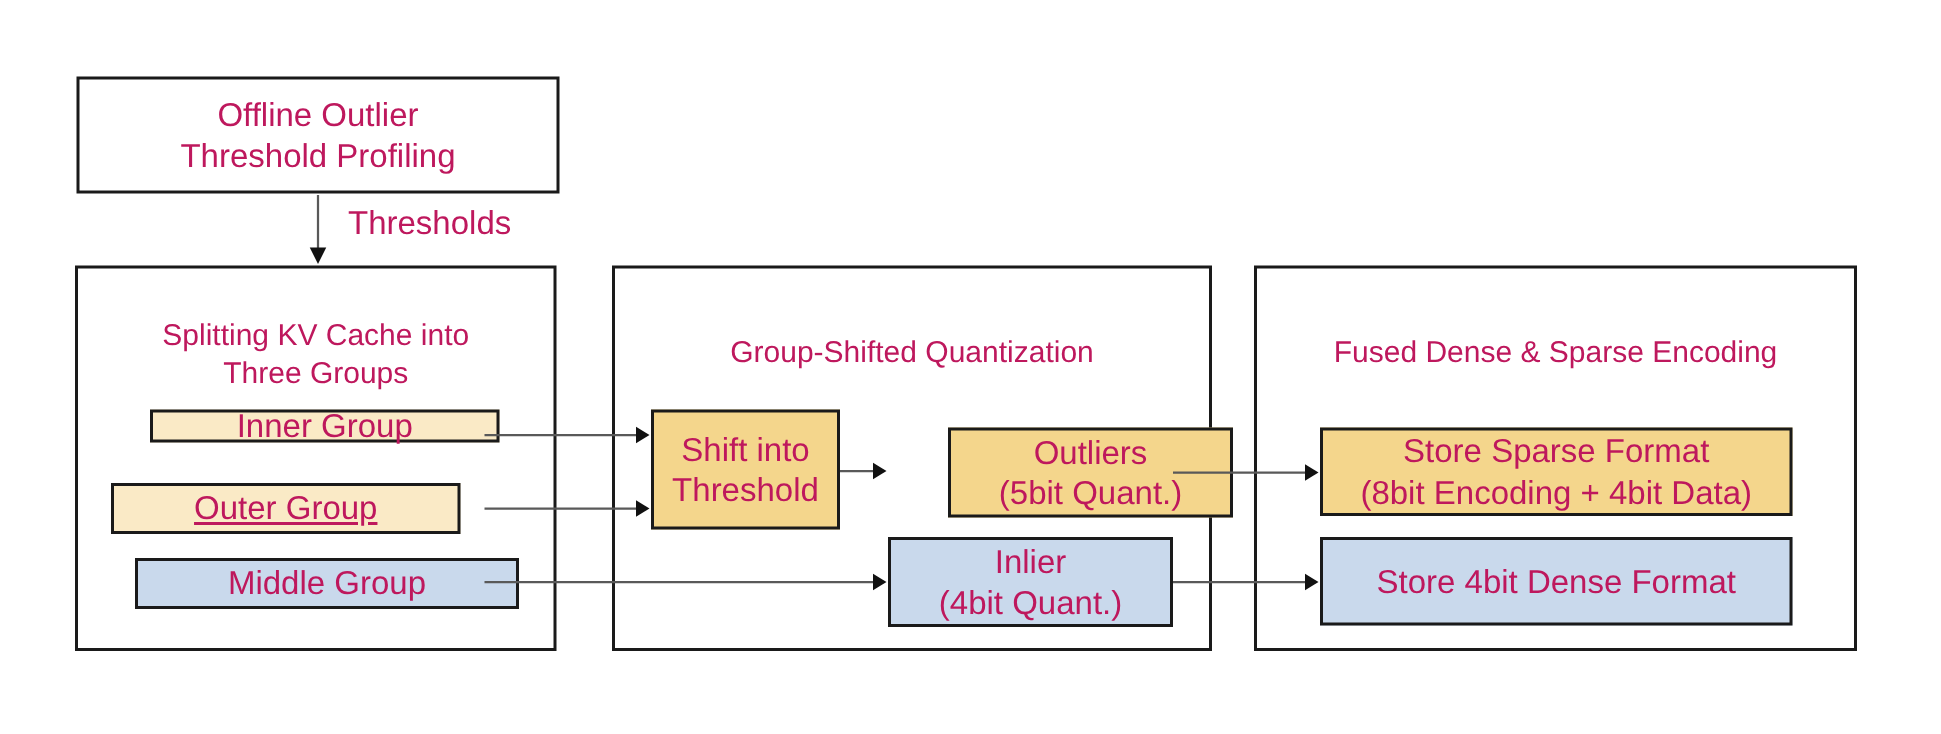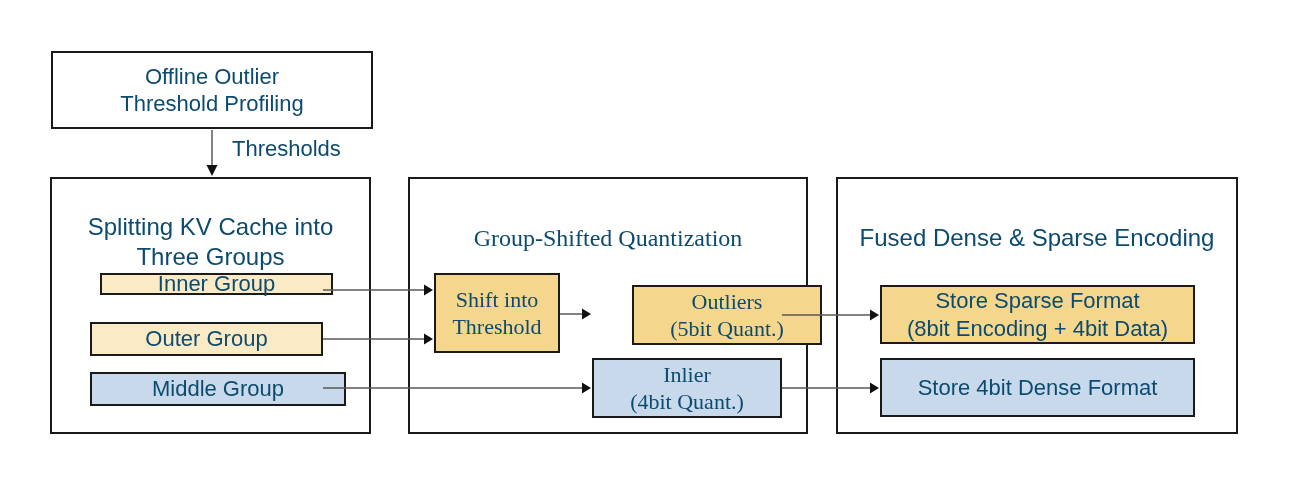--- a/index.html
+++ b/index.html
@@ -9,7 +9,7 @@
     height: 489px;
     background: #ffffff;
     font-family: "Liberation Sans", sans-serif;
-    color: #0c4a6e;
+    color: #be185d;
     overflow: hidden;
   }
   .arrows {

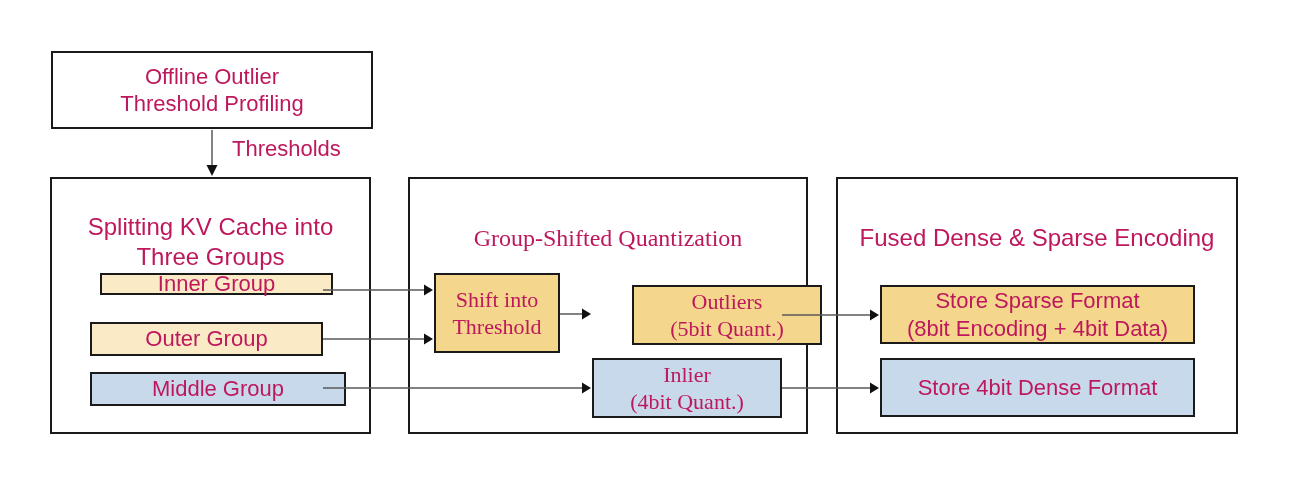--- a/index.html
+++ b/index.html
@@ -37,7 +37,7 @@
     left: 0;
     width: 100%;
     text-align: center;
-    font-size: 24px;
+    font-size: 20px;
     line-height: 1.27;
     white-space: pre-line;
     z-index: 2;

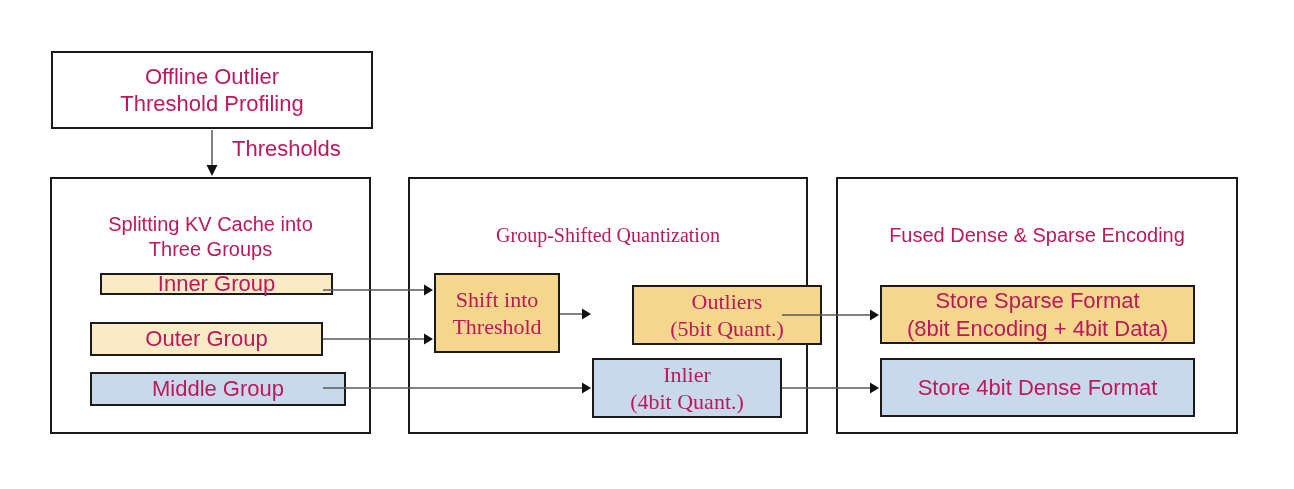--- a/index.html
+++ b/index.html
@@ -62,7 +62,7 @@
   }
 
   .big-left  { left: 50px;  top: 177px; width: 321px; height: 257px; }
-  .big-mid   { left: 408px; top: 177px; width: 400px; height: 257px; font-family: Liberation Serif, serif; }
+  .big-mid   { left: 408px; top: 177px; width: 400px; height: 257px; }
   .big-right { left: 836px; top: 177px; width: 402px; height: 257px; }
 
   .title-left { top: 33px; }

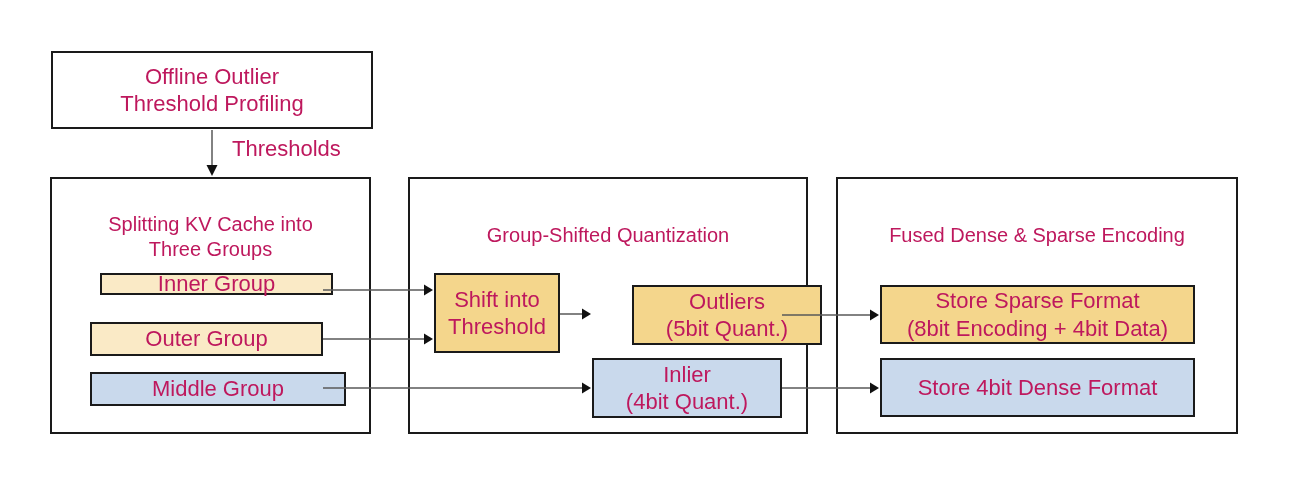--- a/index.html
+++ b/index.html
@@ -69,7 +69,7 @@
   .title-mid, .title-right { top: 44px; }
 
   .grp-inner  { left: 48px; top: 94px;  width: 233px; height: 22px; }
-  .grp-outer  { left: 38px; top: 143px; width: 233px; height: 34px; }
+  .grp-outer  { left: 22px; top: 143px; width: 233px; height: 34px; text-decoration: underline; }
   .grp-middle { left: 38px; top: 193px; width: 256px; height: 34px; }
 
   .shift    { left: 24px;  top: 94px;  width: 126px; height: 80px; }

